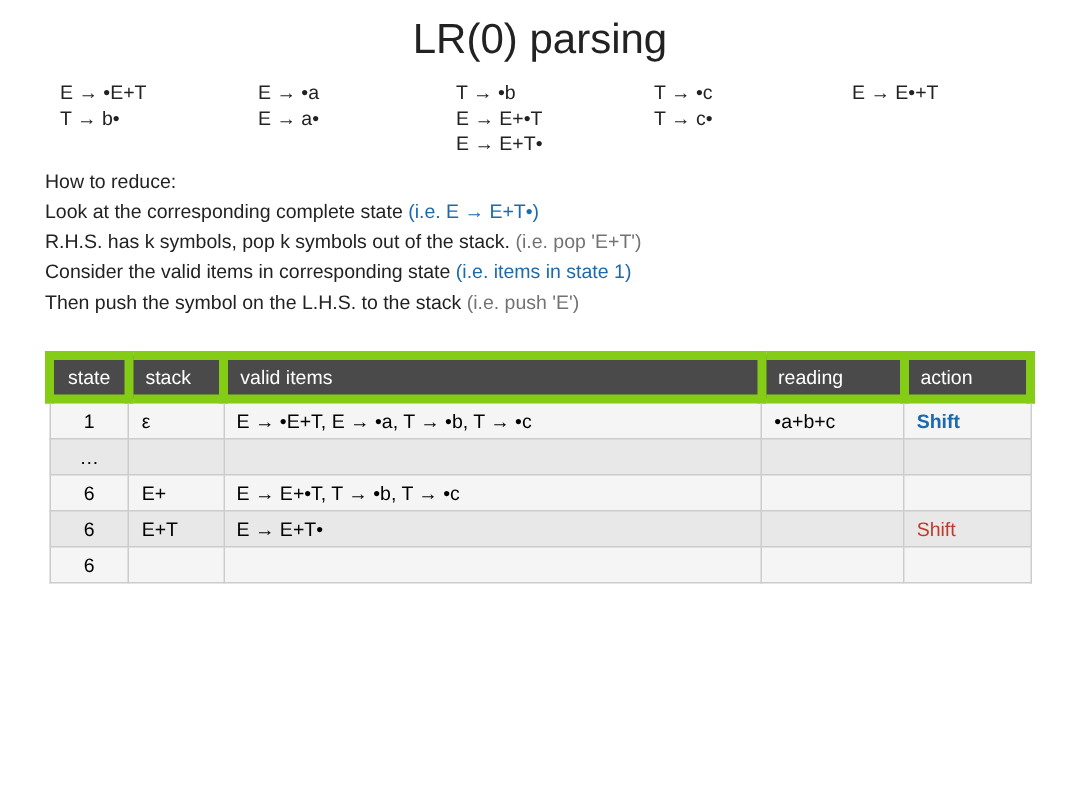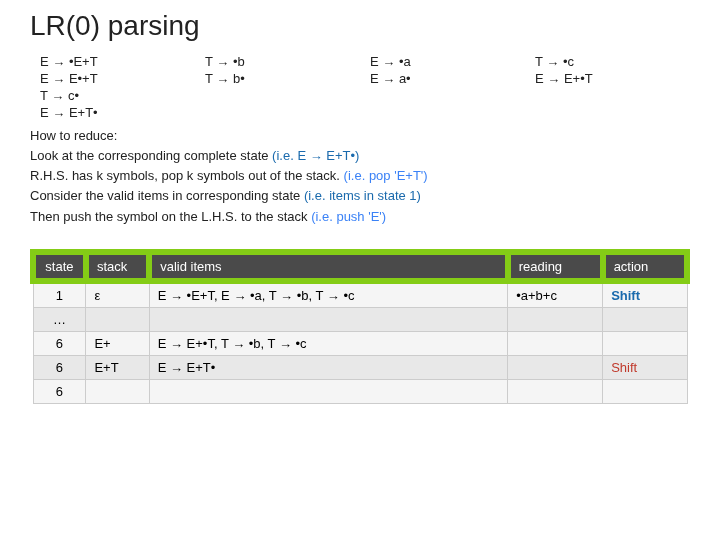--- a/index.html
+++ b/index.html
@@ -13,6 +13,7 @@
       padding: 10px 30px 10px 30px;
     }
     h1 {
+      text-align: center;
       font-size: 28px;
       font-weight: normal;
       margin-bottom: 12px;

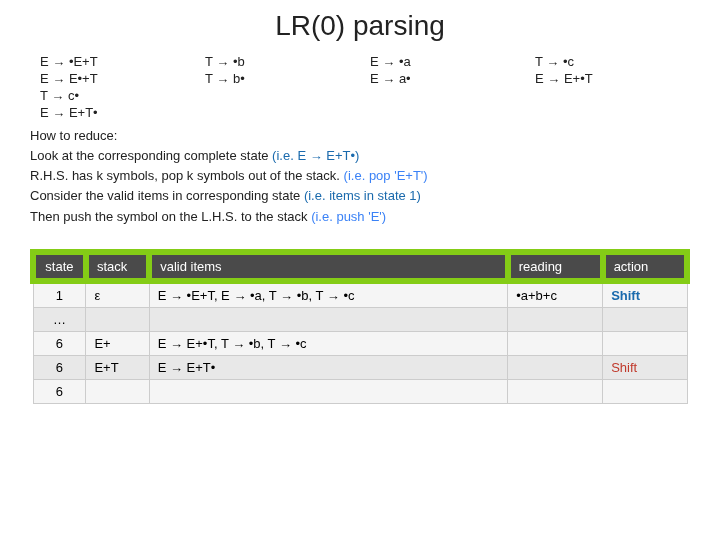--- a/index.html
+++ b/index.html
@@ -21,7 +21,7 @@
     }
     .grammar-rules {
       display: grid;
-      grid-template-columns: 1fr 1fr 1fr 1fr;
+      grid-template-columns: 1fr 1fr 1fr 1fr 1fr;
       column-gap: 10px;
       row-gap: 2px;
       margin-bottom: 6px;

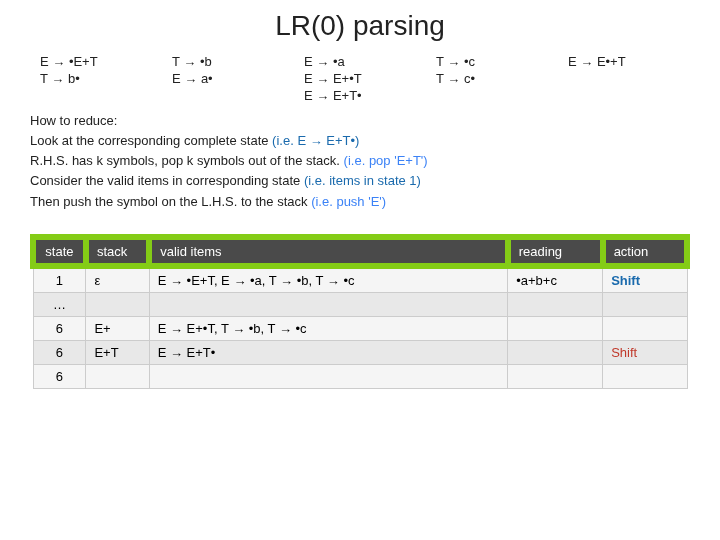--- a/index.html
+++ b/index.html
@@ -86,8 +86,8 @@
 <div class="grammar-rules">
 
   <div class="rule">E → •E+T</div>
+  <div class="rule">E → •a</div>
   <div class="rule">T → •b</div>
-  <div class="rule">E → •a</div>
   <div class="rule">T → •c</div>
 
   <div class="rule">E → E•+T</div>

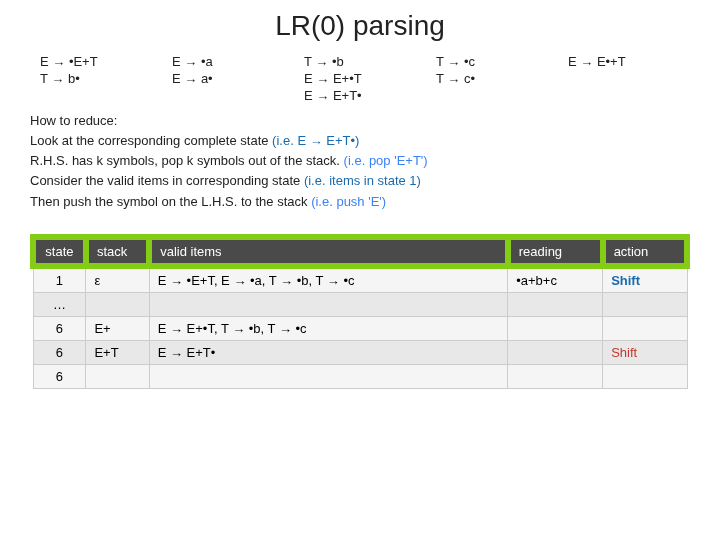--- a/index.html
+++ b/index.html
@@ -42,7 +42,7 @@
       color: #1a6aad;
     }
     .how-to .highlight-red {
-      color: #3b82f6;
+      color: #737373;
     }
     table {
       width: 100%;

